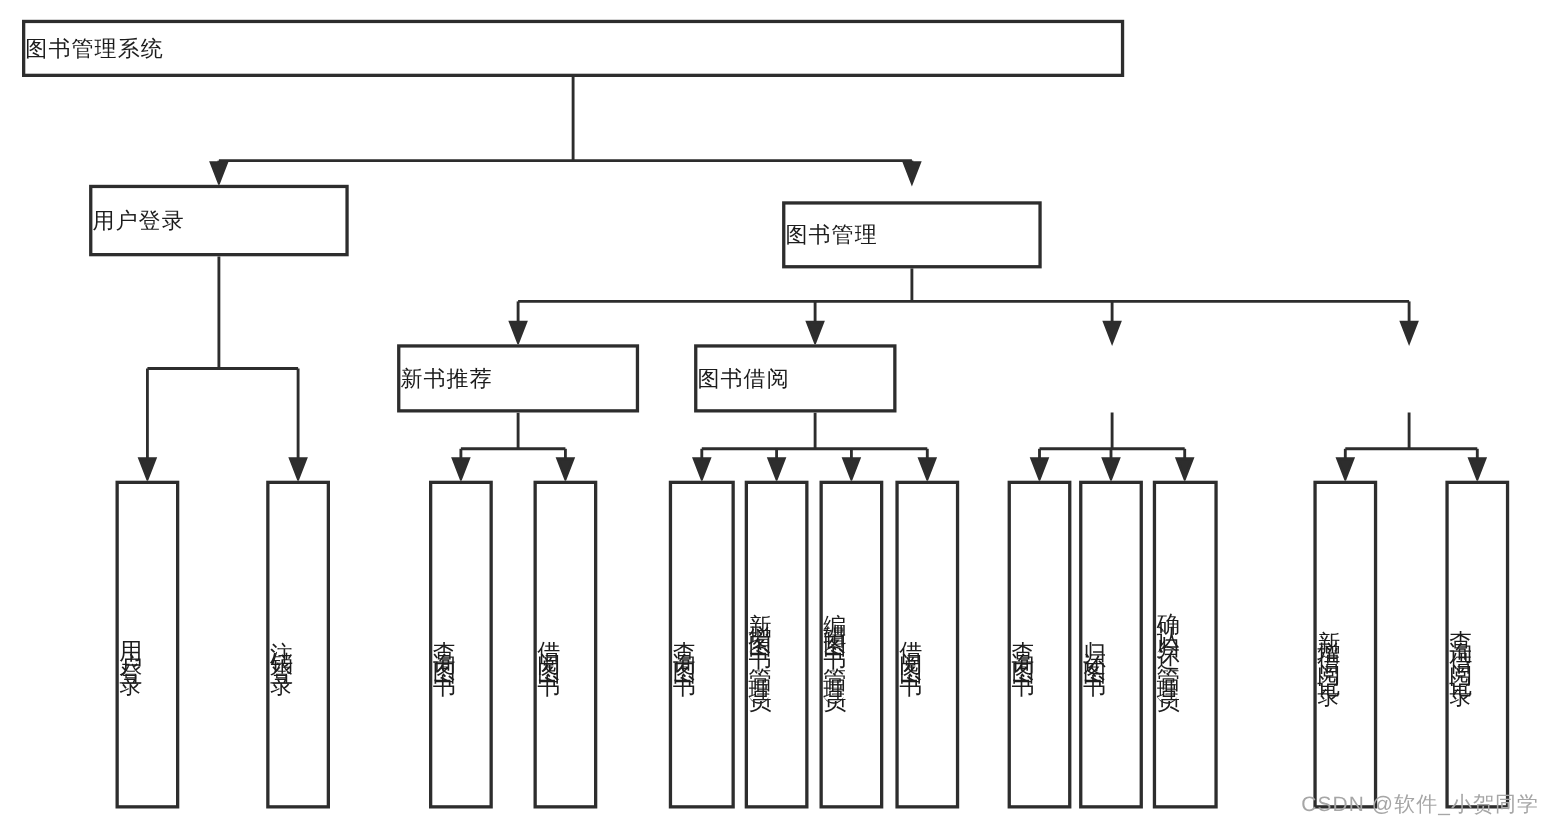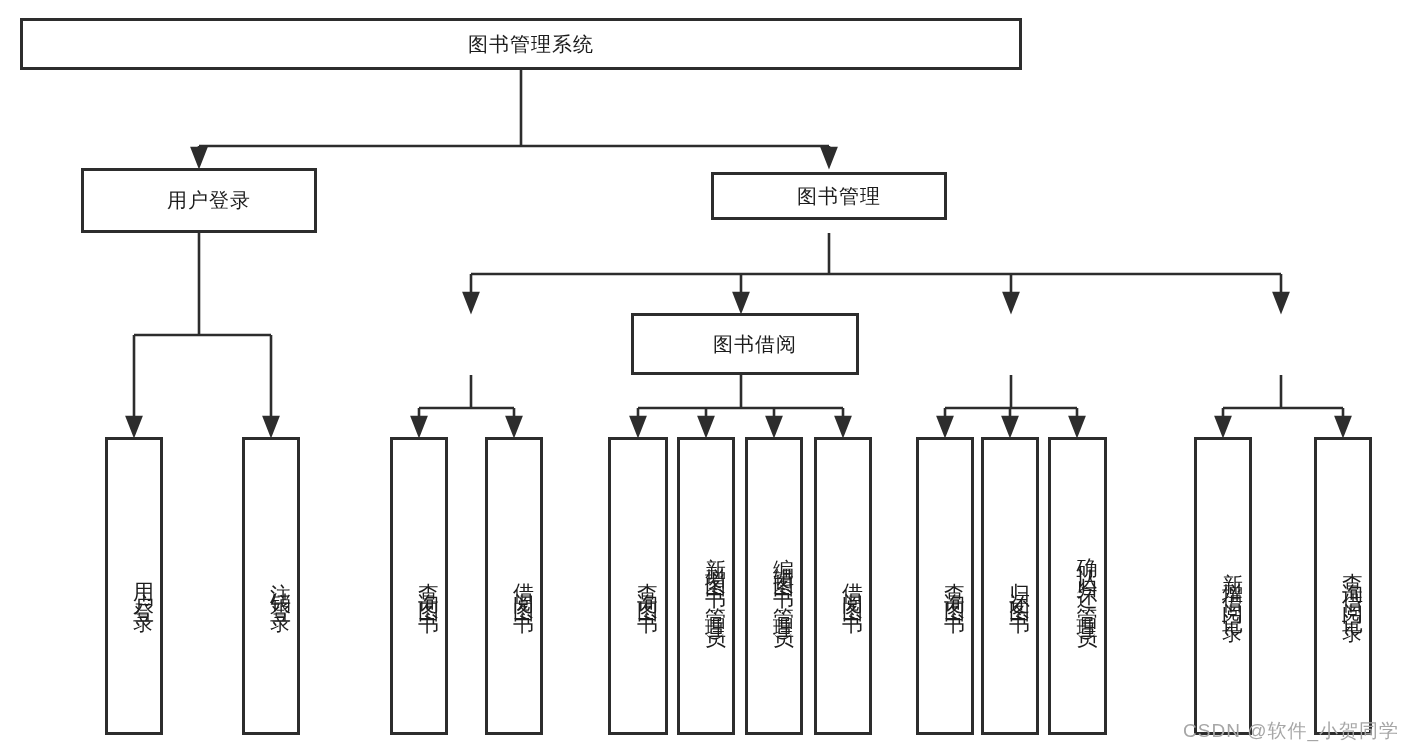--- a/index.html
+++ b/index.html
@@ -22,10 +22,9 @@
     position:absolute;
     background:var(--box-bg);
     border:3px solid var(--line);
-    display:flex;align-items:center;justify-content:center;
+    display:flex;align-items:center;
     color:var(--text);
     z-index:2;
-    padding-left:20px;
   }
   .box .h-label{
     font-size:20px;

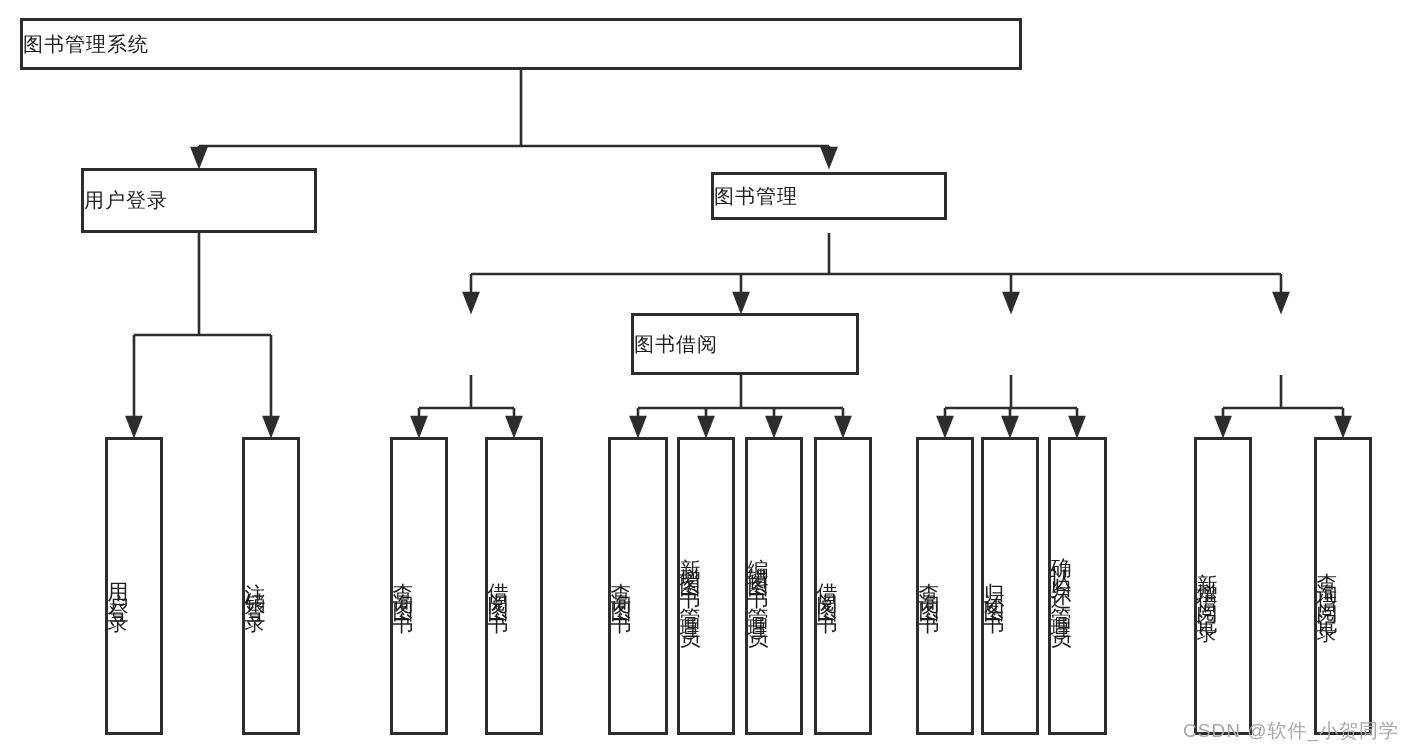--- a/index.html
+++ b/index.html
@@ -140,7 +140,7 @@
   <div class="box" style="left:81px;top:168px;width:236px;height:65px">
     <span class="h-label">用户登录</span>
   </div>
-  <div class="box" style="left:711px;top:172px;width:236px;height:48px">
+  <div class="box" style="left:711px;top:183px;width:236px;height:61px">
     <span class="h-label">图书管理</span>
   </div>
 

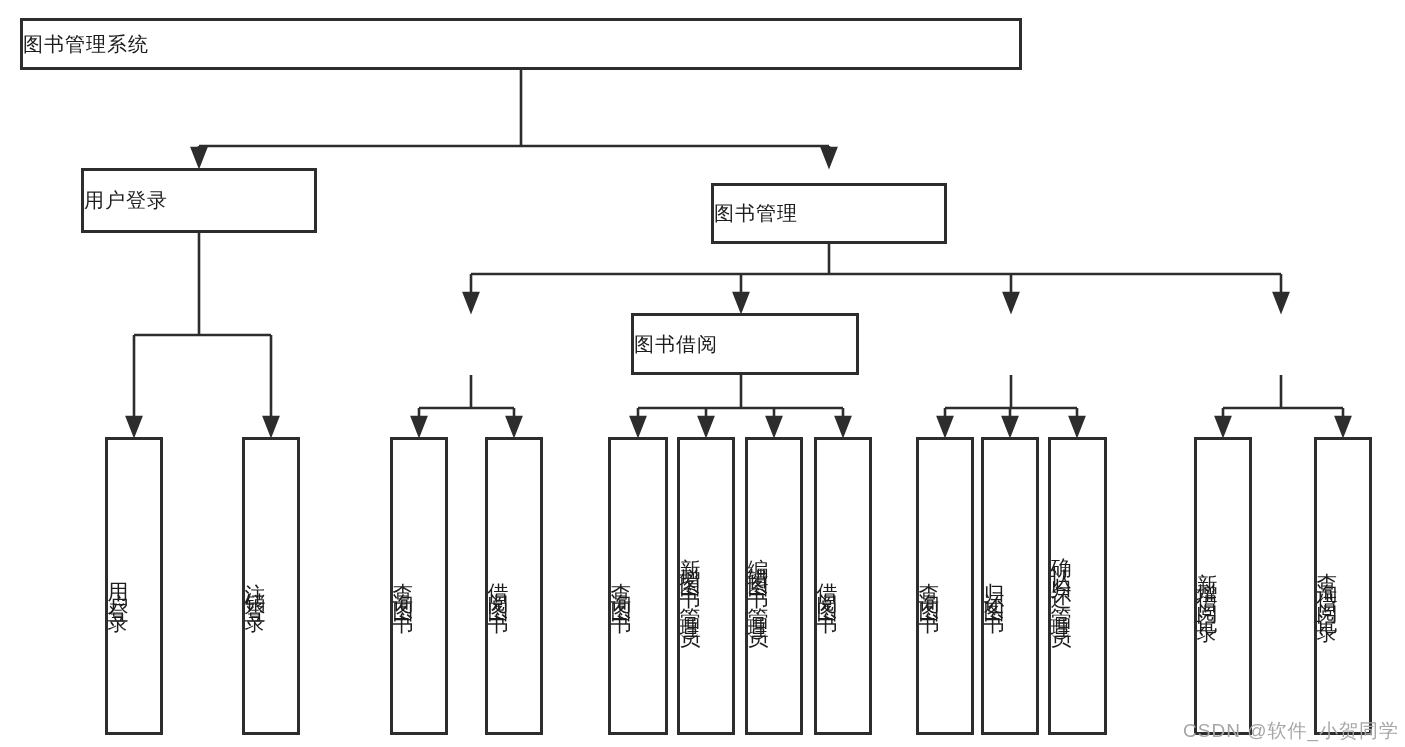--- a/index.html
+++ b/index.html
@@ -144,6 +144,9 @@
     <span class="h-label">图书管理</span>
   </div>
 
+  <div class="box" style="left:361px;top:313px;width:220px;height:62px">
+    <span class="h-label">新书推荐</span>
+  </div>
   <div class="box" style="left:631px;top:313px;width:228px;height:62px">
     <span class="h-label">图书借阅</span>
   </div>

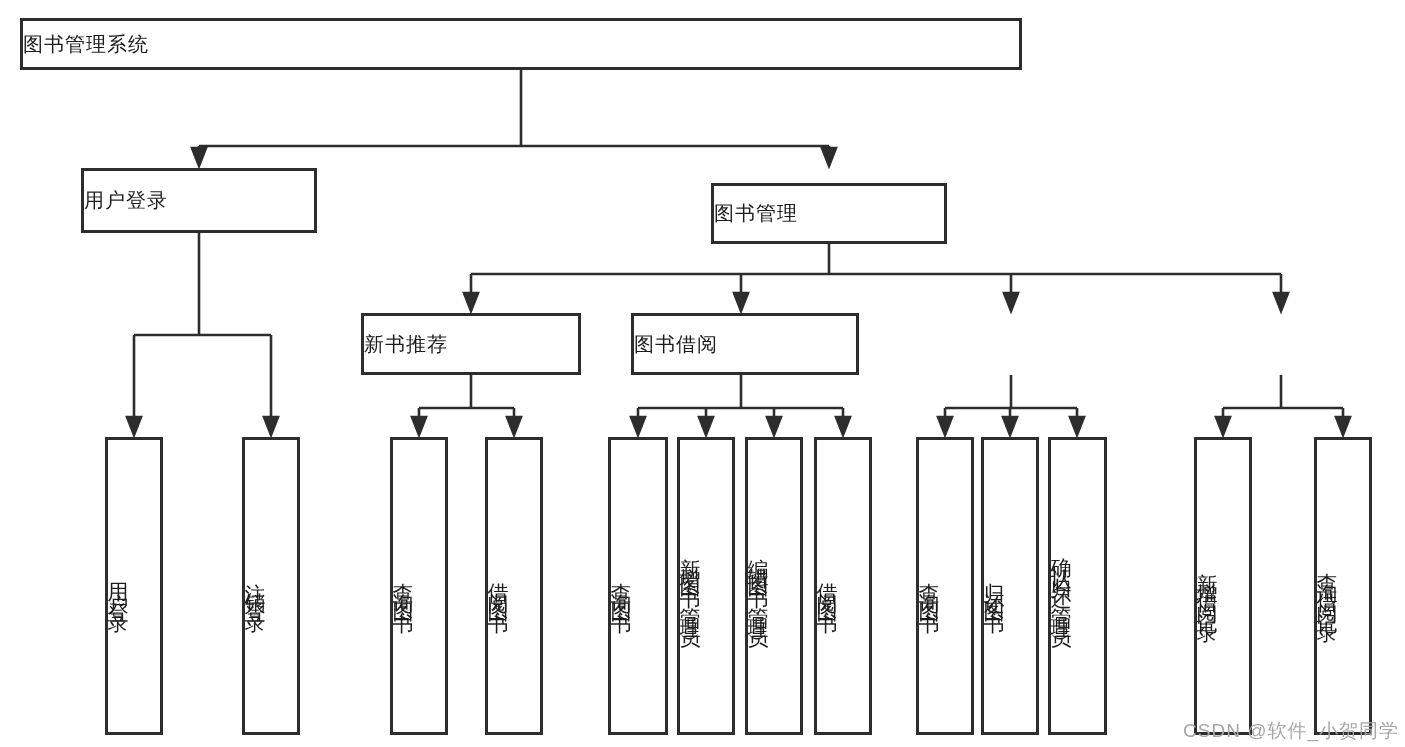--- a/index.html
+++ b/index.html
@@ -147,7 +147,7 @@
   <div class="box" style="left:361px;top:313px;width:220px;height:62px">
     <span class="h-label">新书推荐</span>
   </div>
-  <div class="box" style="left:631px;top:313px;width:228px;height:62px">
+  <div class="box" style="left:631px;top:313px;width:184px;height:62px">
     <span class="h-label">图书借阅</span>
   </div>
 

